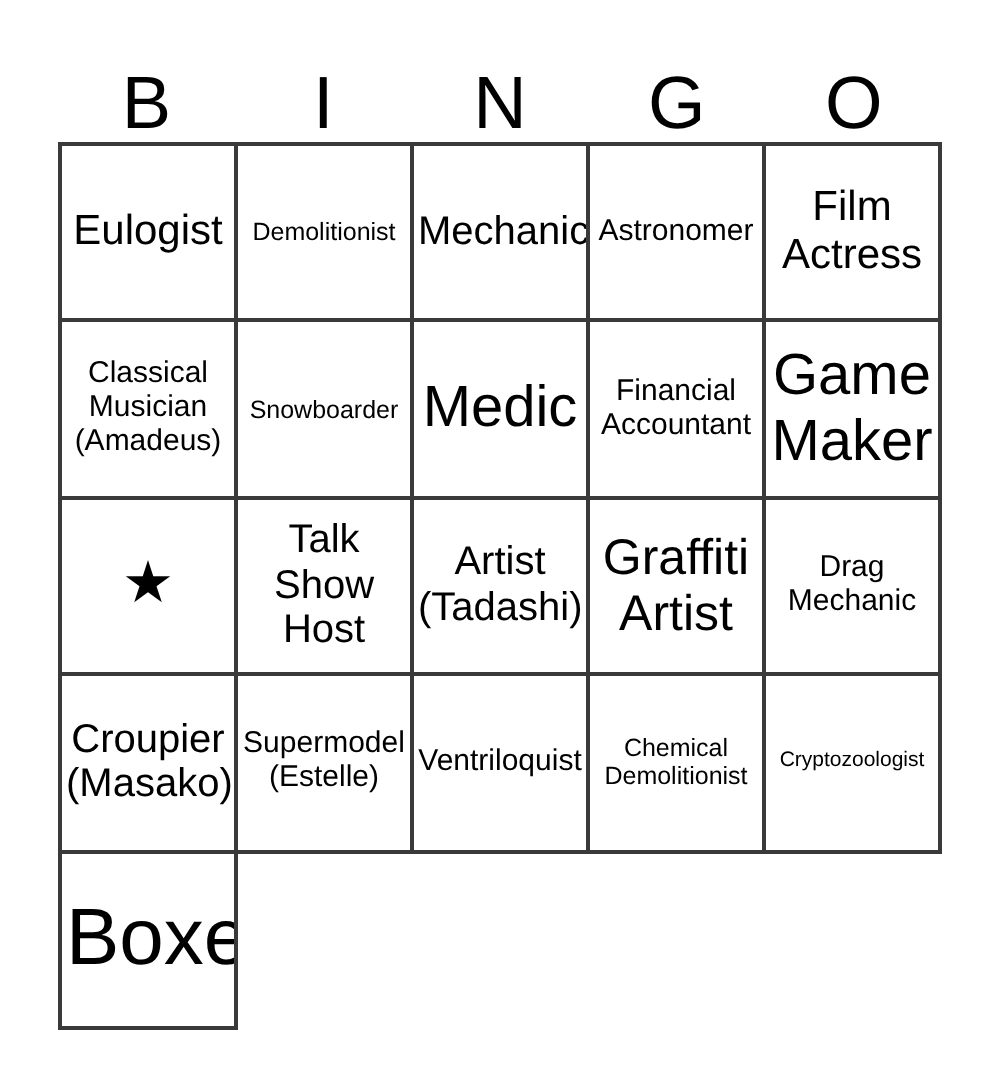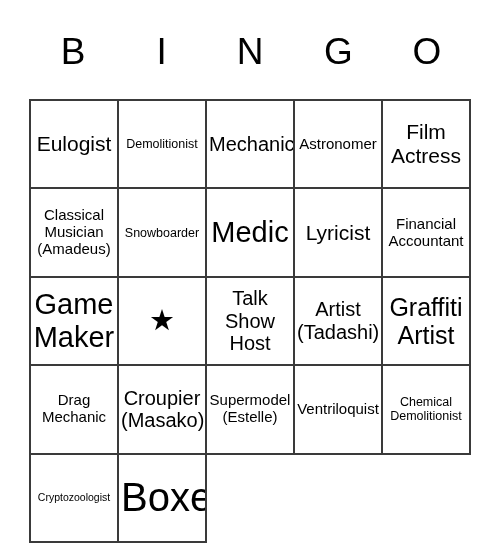--- a/index.html
+++ b/index.html
@@ -58,7 +58,6 @@
     border-left: 2px solid #3a3a3a;
     box-sizing: border-box;
     background: #ffffff;
-    margin-top: 28px;
   }
   .cell {
     border-right: 2px solid #3a3a3a;

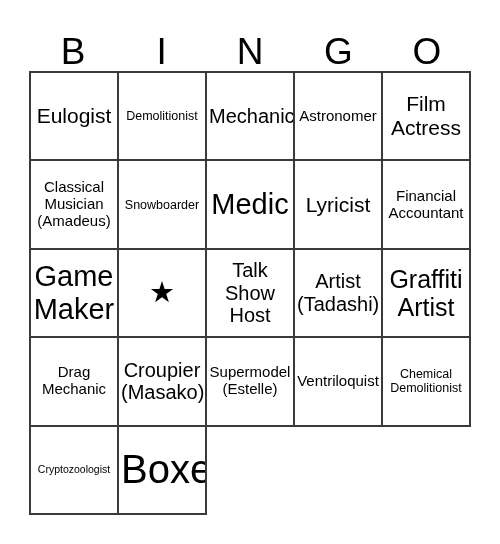--- a/index.html
+++ b/index.html
@@ -138,9 +138,6 @@
         <span class="cell-text fs-3xl">Medic</span>
       </div>
       <div class="cell">
-        <span class="cell-text fs-xl">Lyricist</span>
-      </div>
-      <div class="cell">
         <span class="cell-text fs-m">Financial
 Accountant</span>
       </div>

